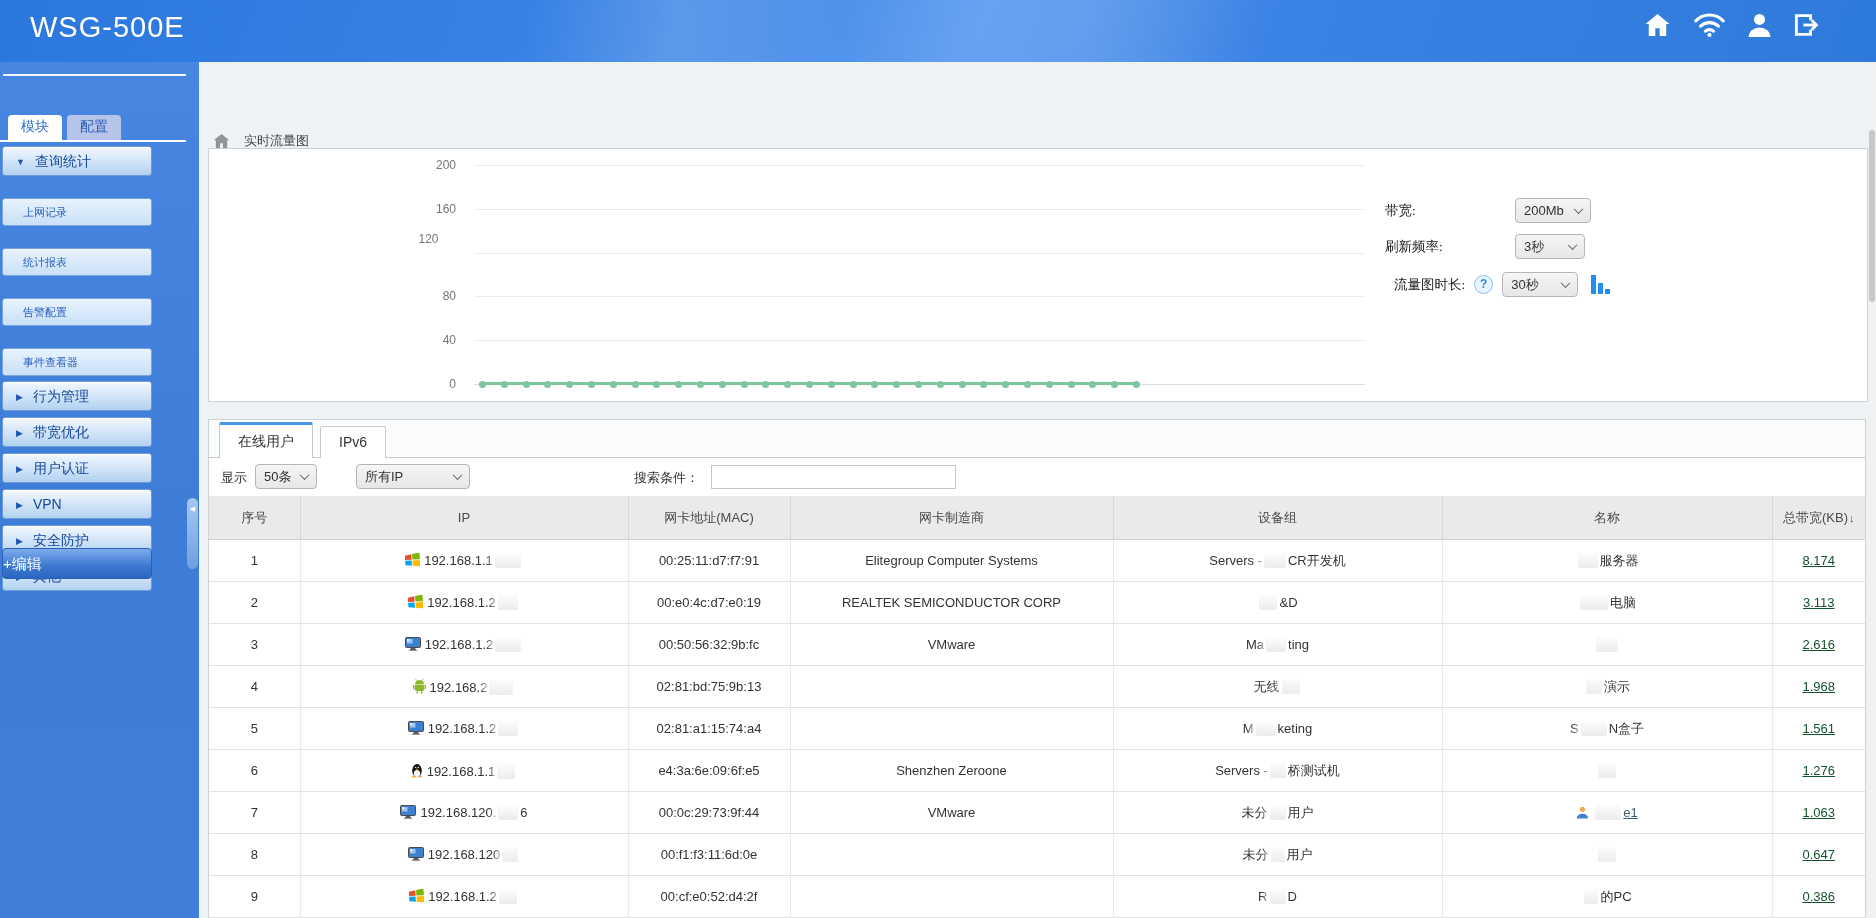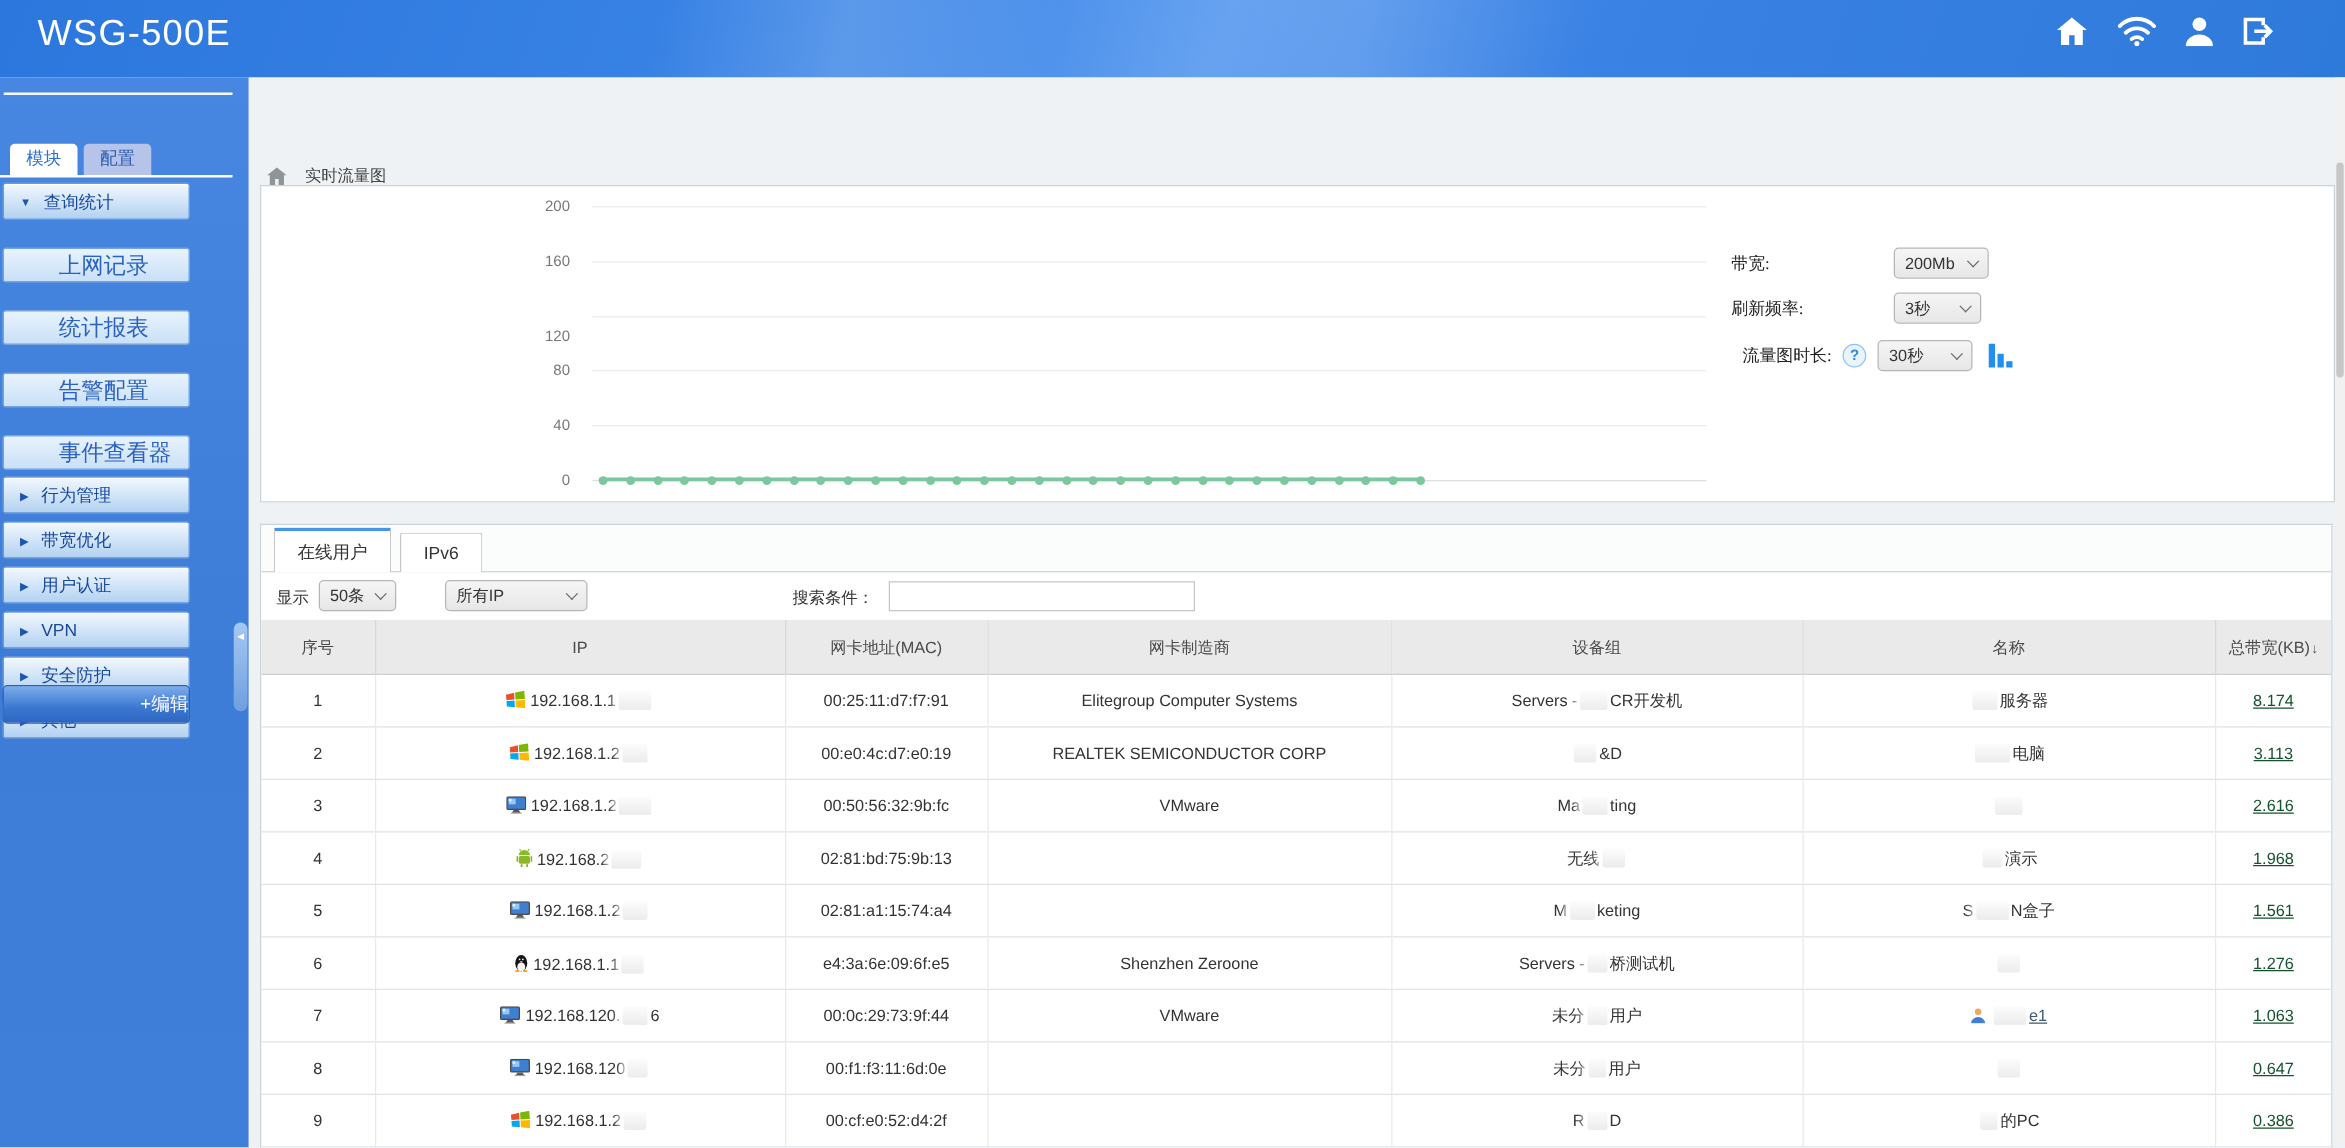--- a/index.html
+++ b/index.html
@@ -28,7 +28,7 @@
     box-shadow:inset 0 1px 0 #fff;color:#17489e;font-size:14px;padding-left:13px;cursor:pointer;white-space:nowrap;overflow:hidden;}
   .mi .tri{display:inline-block;font-size:9px;color:#1e55b0;margin-right:10px;transform:translateY(-1px);}
   .smi{height:26px;line-height:26px;margin-bottom:5px;border:1px solid #7aa6dc;border-radius:3px;
-    background:linear-gradient(180deg,#e8f3fd,#c9e0f7);color:#2b62c0;font-size:18px;padding-left:44px;cursor:pointer;white-space:nowrap;overflow:hidden;margin-top:22px;}
+    background:linear-gradient(180deg,#e8f3fd,#c9e0f7);color:#2b62c0;font-size:11px;padding-left:20px;cursor:pointer;white-space:nowrap;overflow:hidden;margin-top:22px;}
   .edit-btn{position:absolute;left:2px;top:486px;width:148px;height:29px;line-height:29px;text-align:right;
     color:#fff;font-size:15px;border-radius:4px;border:1px solid #2a60b8;
     background:linear-gradient(180deg,#7cacec,#3b77d0 60%,#2c66c2);cursor:pointer;}

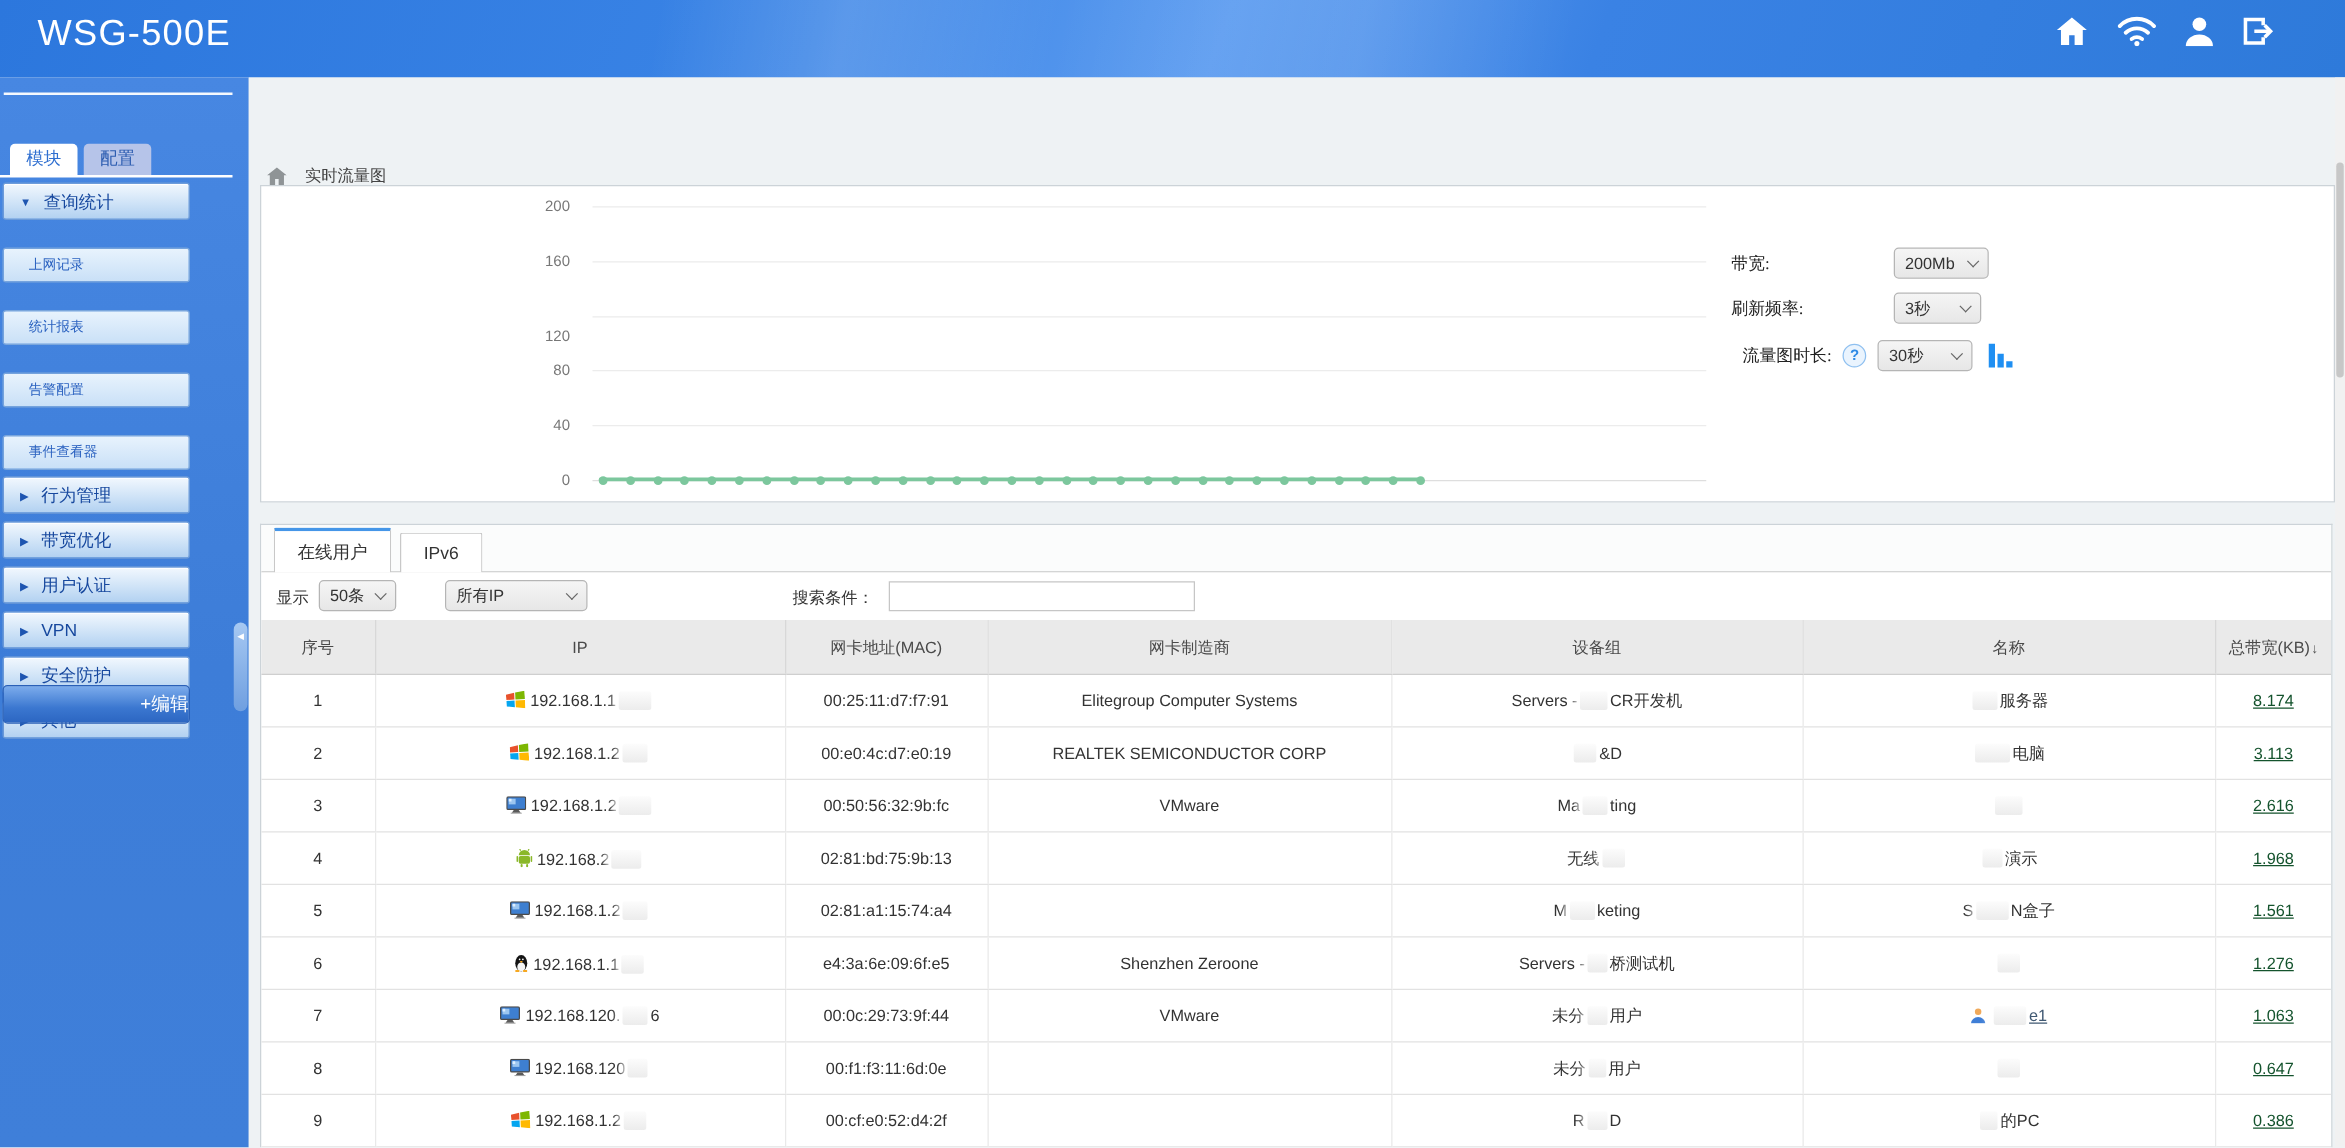--- a/index.html
+++ b/index.html
@@ -174,7 +174,7 @@
           <div class="gridline" style="top: 16px;"></div>
           <div class="ytick" style="top: 52.8px;">160</div>
           <div class="gridline" style="top: 59.8px;"></div>
-          <div class="ytick" style="top: 113px;">120</div>
+          <div class="ytick" style="top: 83px; text-align: center;">120</div>
           <div class="gridline" style="top: 103.6px;"></div>
           <div class="ytick" style="top: 140.4px;">80</div>
           <div class="gridline" style="top: 147.4px;"></div>

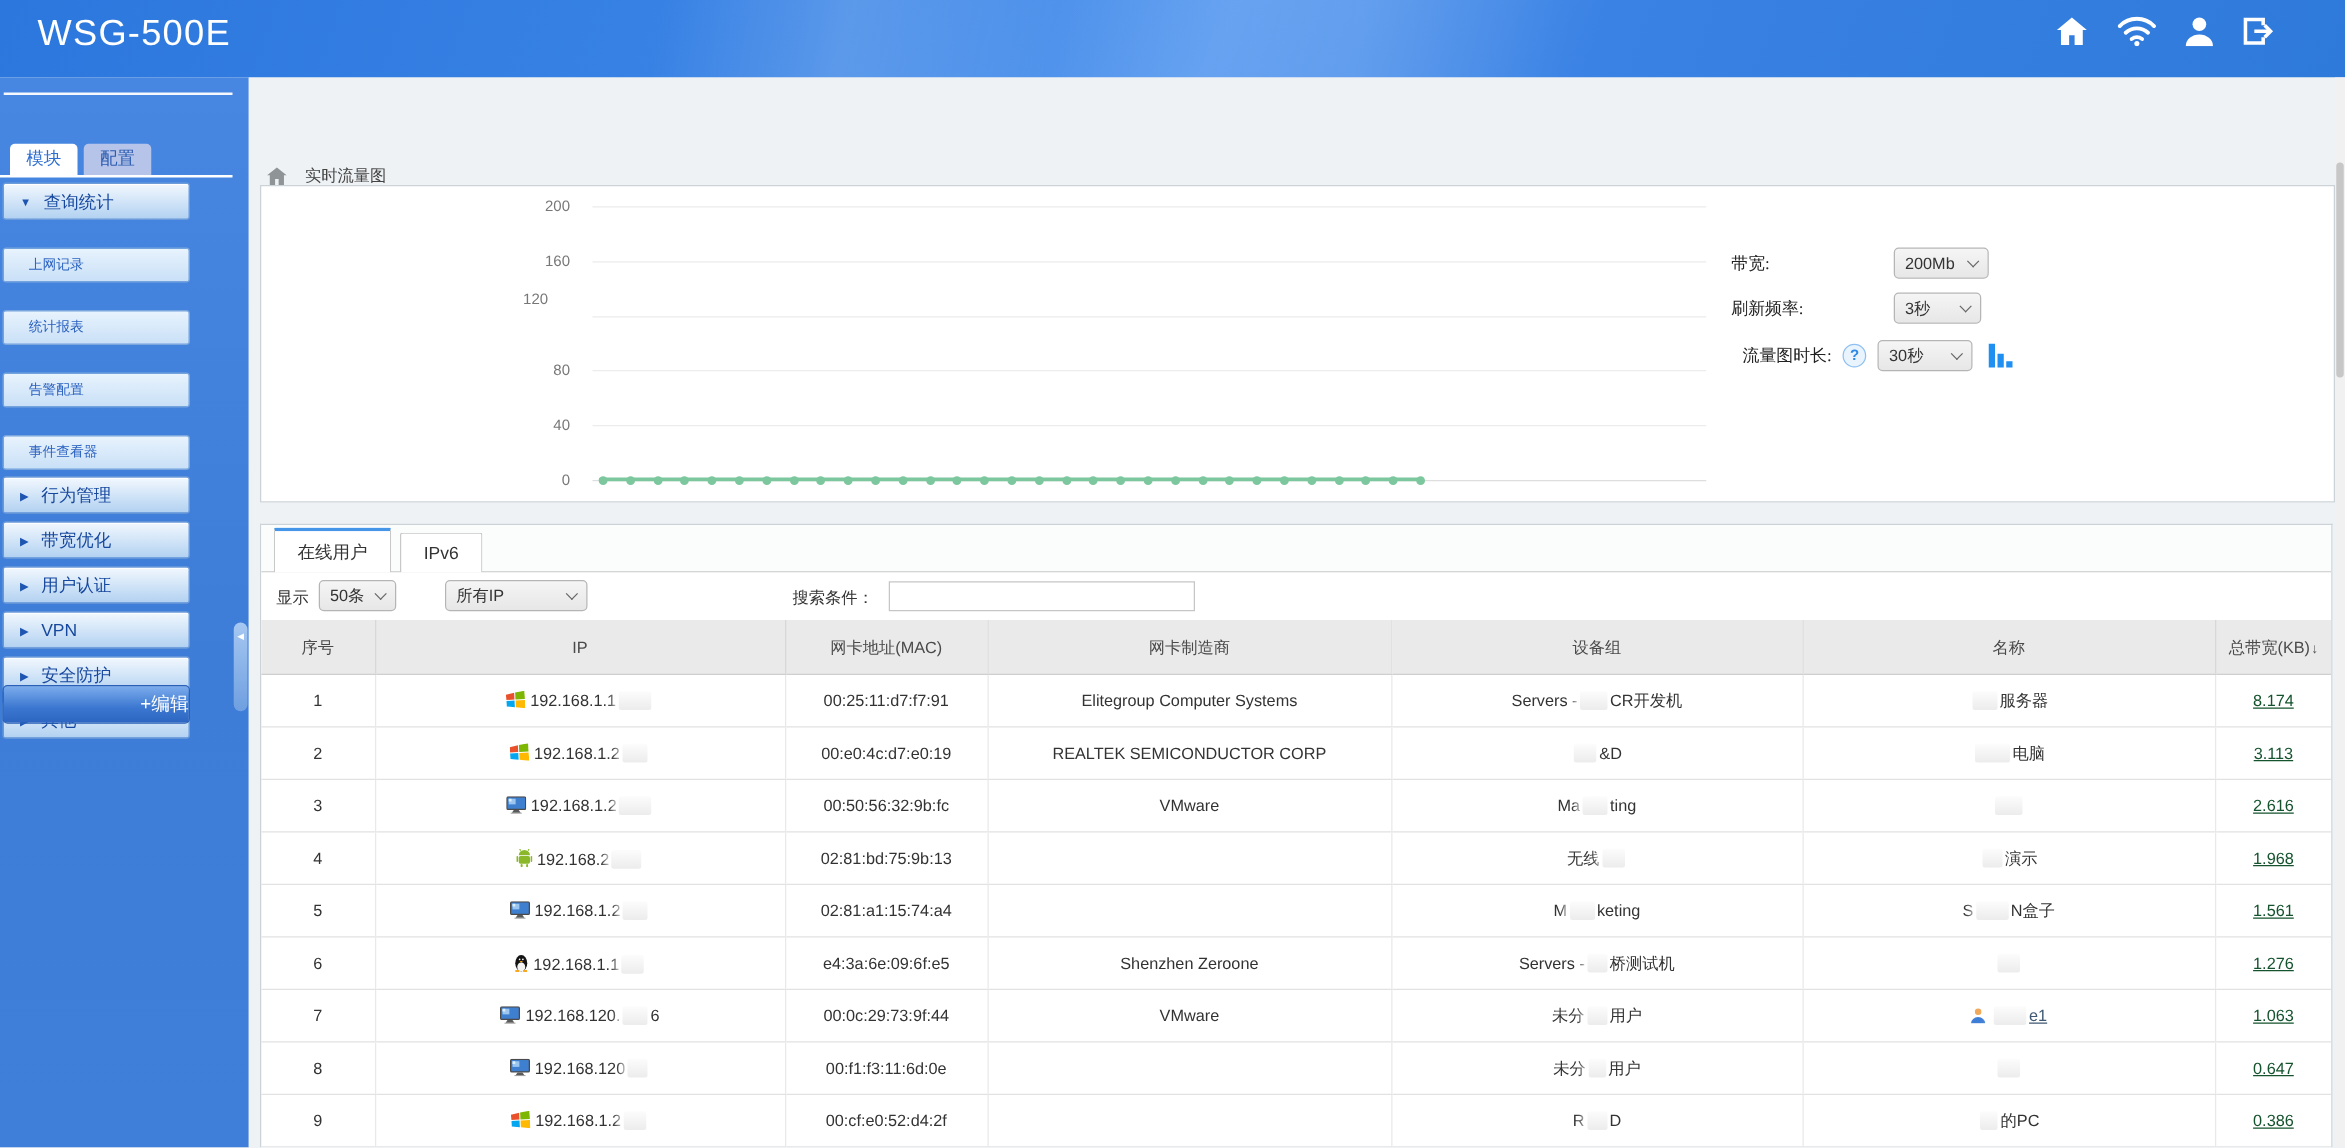--- a/index.html
+++ b/index.html
@@ -29,7 +29,7 @@
   .mi .tri{display:inline-block;font-size:9px;color:#1e55b0;margin-right:10px;transform:translateY(-1px);}
   .smi{height:26px;line-height:26px;margin-bottom:5px;border:1px solid #7aa6dc;border-radius:3px;
     background:linear-gradient(180deg,#e8f3fd,#c9e0f7);color:#2b62c0;font-size:11px;padding-left:20px;cursor:pointer;white-space:nowrap;overflow:hidden;margin-top:22px;}
-  .edit-btn{position:absolute;left:2px;top:486px;width:148px;height:29px;line-height:29px;text-align:right;
+  .edit-btn{position:absolute;left:2px;top:486px;width:148px;height:29px;line-height:29px;text-align:left;
     color:#fff;font-size:15px;border-radius:4px;border:1px solid #2a60b8;
     background:linear-gradient(180deg,#7cacec,#3b77d0 60%,#2c66c2);cursor:pointer;}
   .collapse-handle{position:absolute;right:1px;top:436px;width:11px;height:64px;border-radius:6px;

